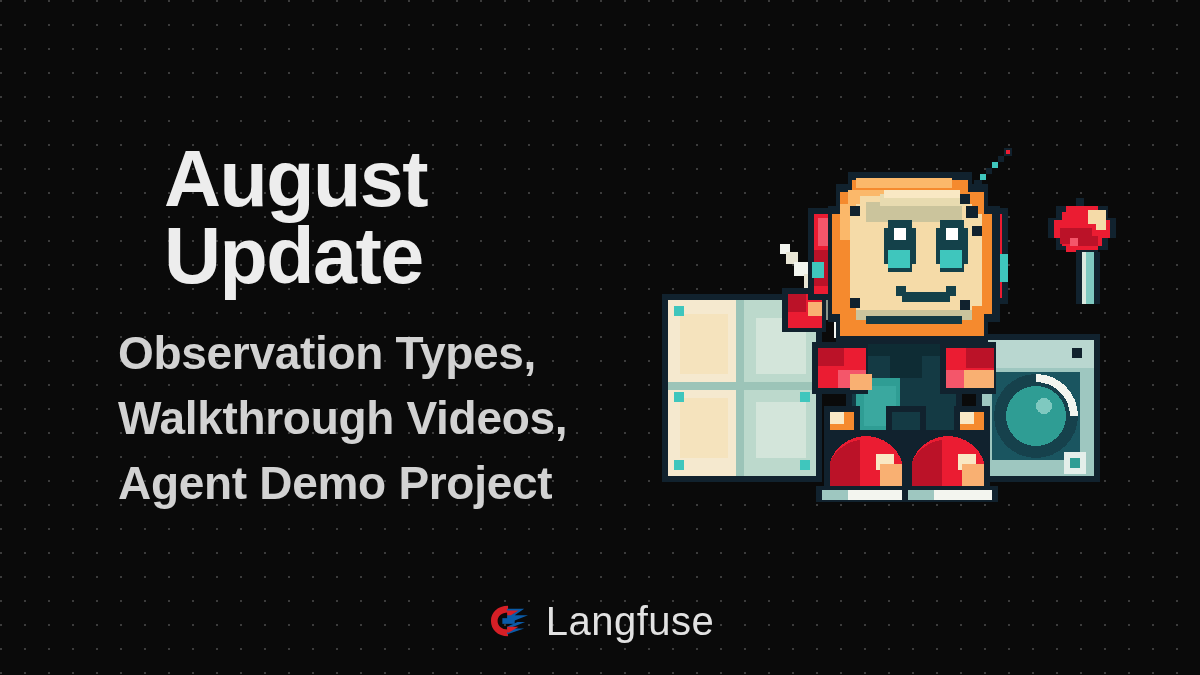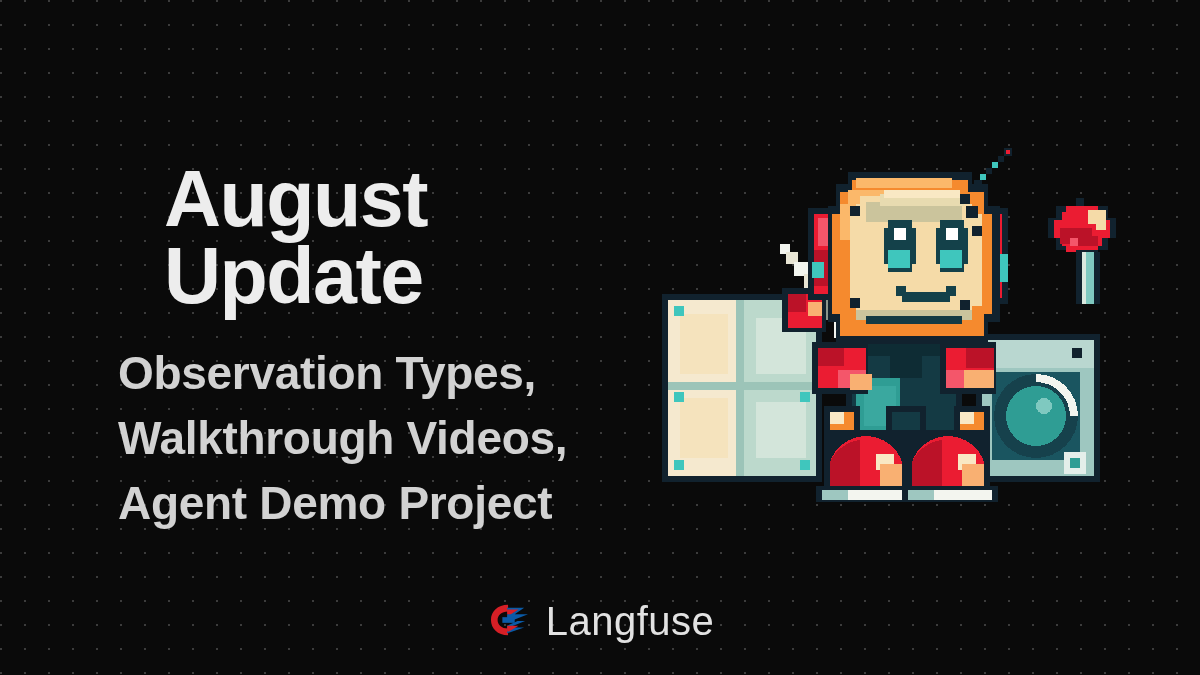--- a/index.html
+++ b/index.html
@@ -24,7 +24,6 @@
     position:absolute;
     left:118px; top:140px;
     width:520px;
-    margin-top:20px;
   }
   .headline {
     color:#ededed;

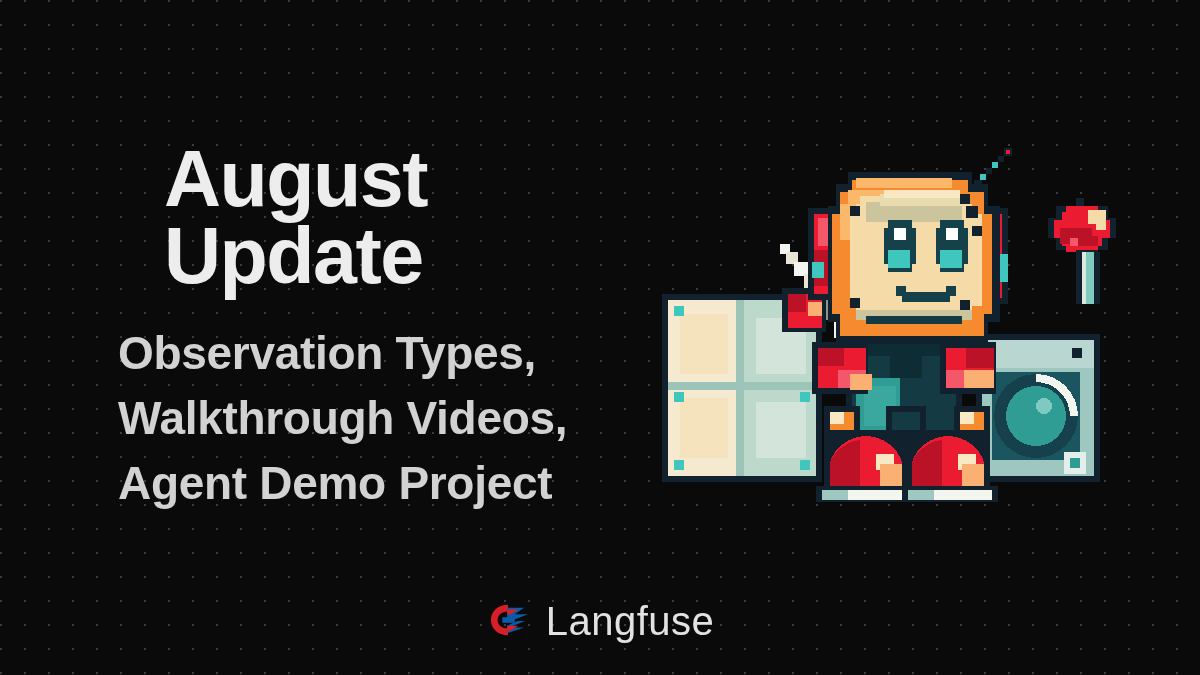--- a/index.html
+++ b/index.html
@@ -48,7 +48,7 @@
   #footer {
     position:absolute;
     left:0; right:0; top:601px;
-    display:flex; justify-content:center;
+    display:flex; align-items:center; justify-content:center;
     gap:14px;
   }
   .logo-mark { width:46px; height:38px; display:block; }

